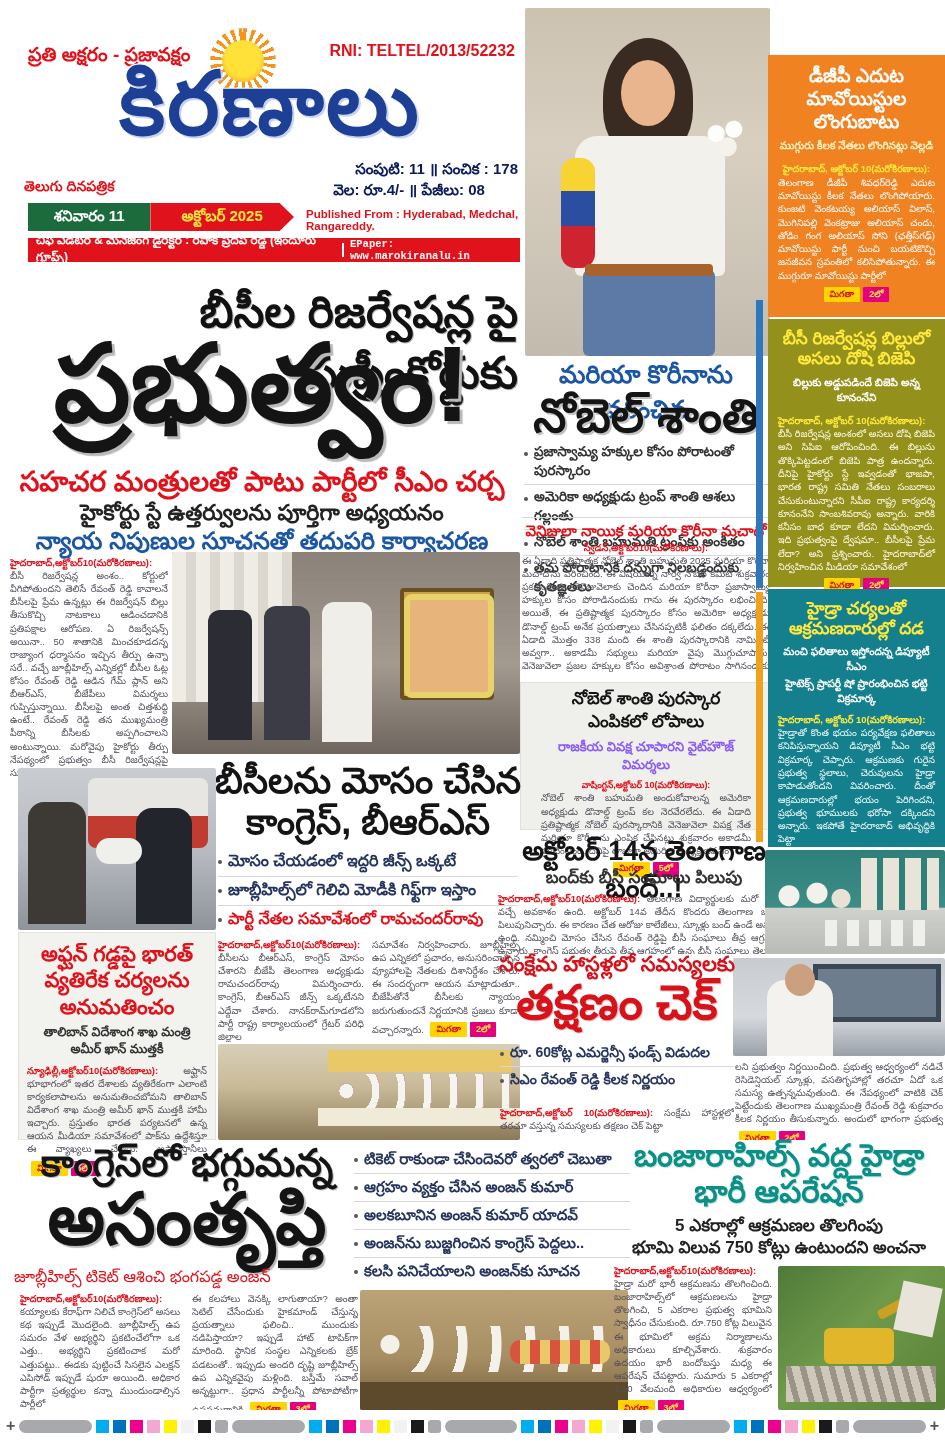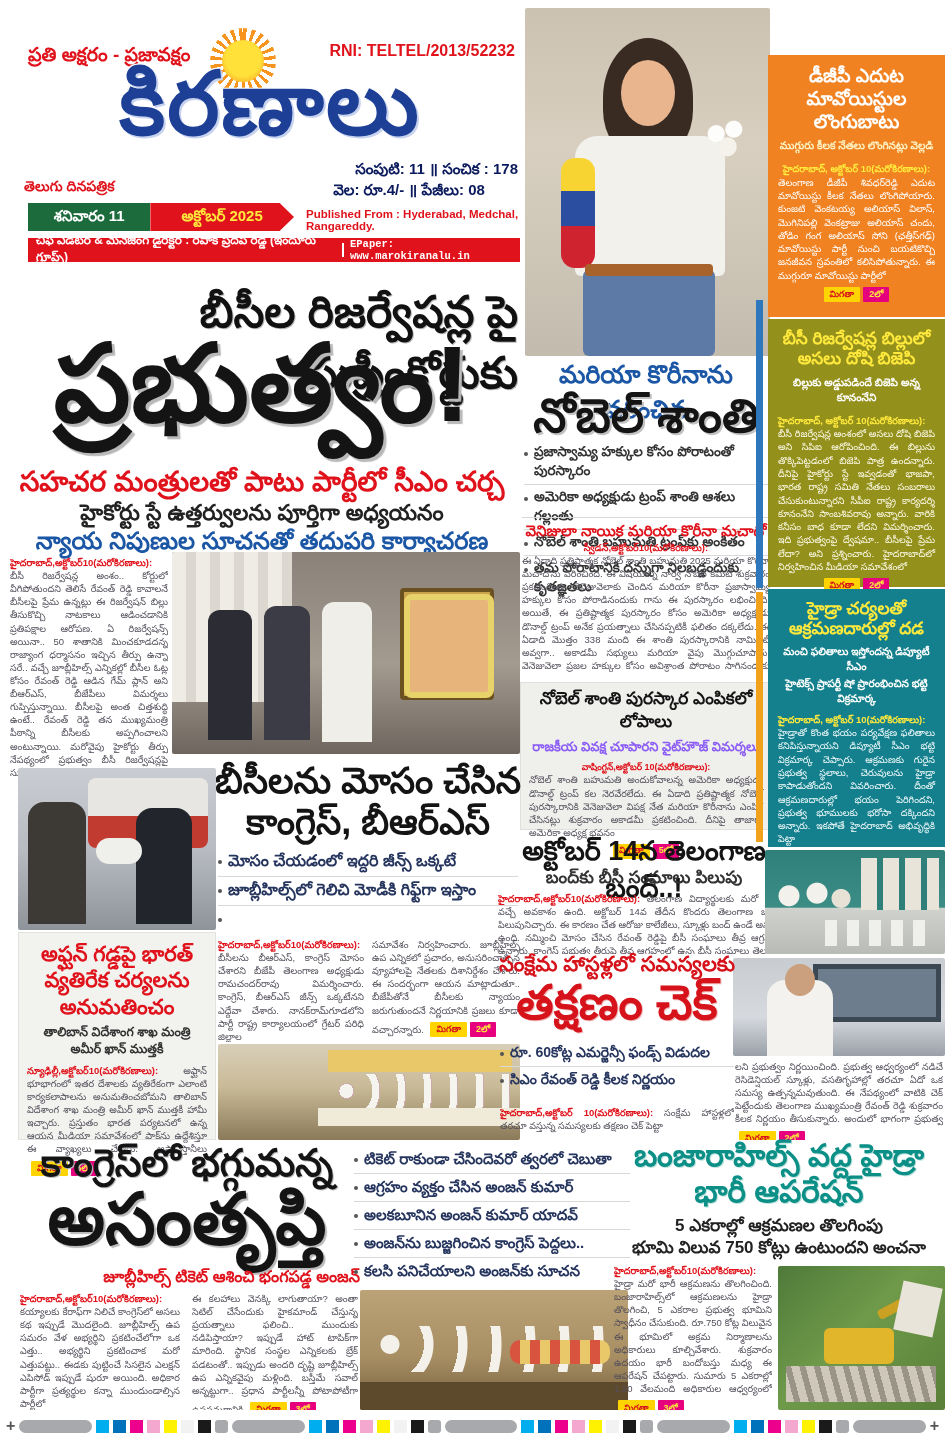--- a/index.html
+++ b/index.html
@@ -65,7 +65,7 @@
 
   
   .wh-box{left:520px;top:682px;width:252px;height:148px;background:#efefec;border:1px solid #e0e0dc;
-          box-sizing:border-box;padding:6px 8px;}
+          box-sizing:border-box;padding:6px 20px;}
   .wh-head{font-size:17px;font-weight:900;text-align:center;color:#141414;}
   .wh-sub{font-size:13px;font-weight:700;text-align:center;color:#8b5cf6;margin-top:4px;}
   .wh-date{text-align:center;font-size:9px;margin-top:4px;}

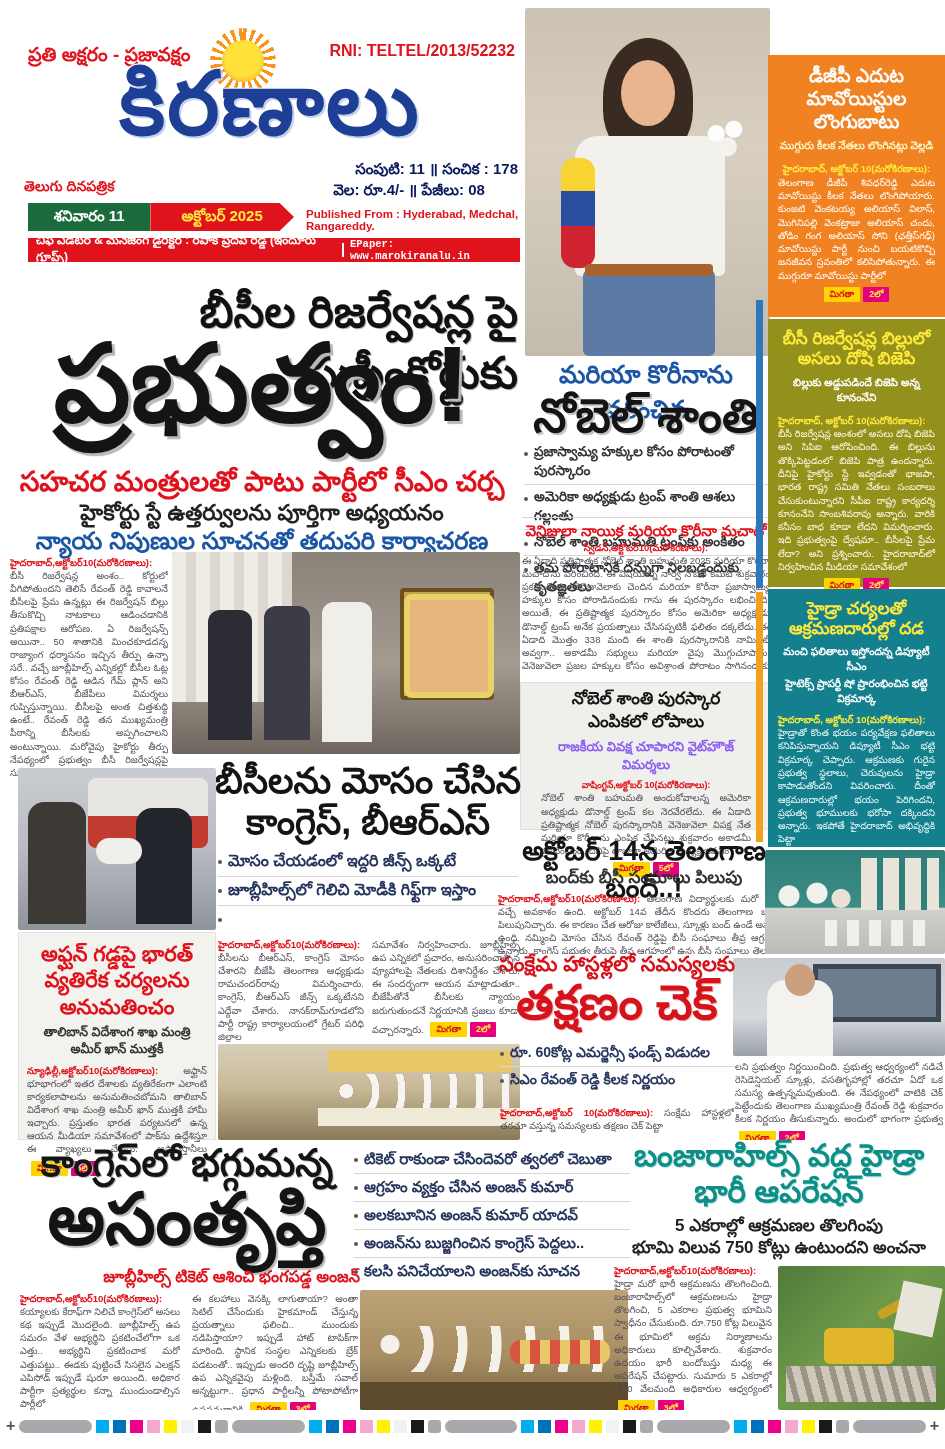--- a/index.html
+++ b/index.html
@@ -303,6 +303,7 @@
       </div>
     <div class="bullet-row">
         <span class="dot"></span>
+        <span class="red">పార్టీ నేతల సమావేశంలో రామచందర్‌రావు</span>
       </div>
   </div>
   <div class="abs cb-col1 smallbody">

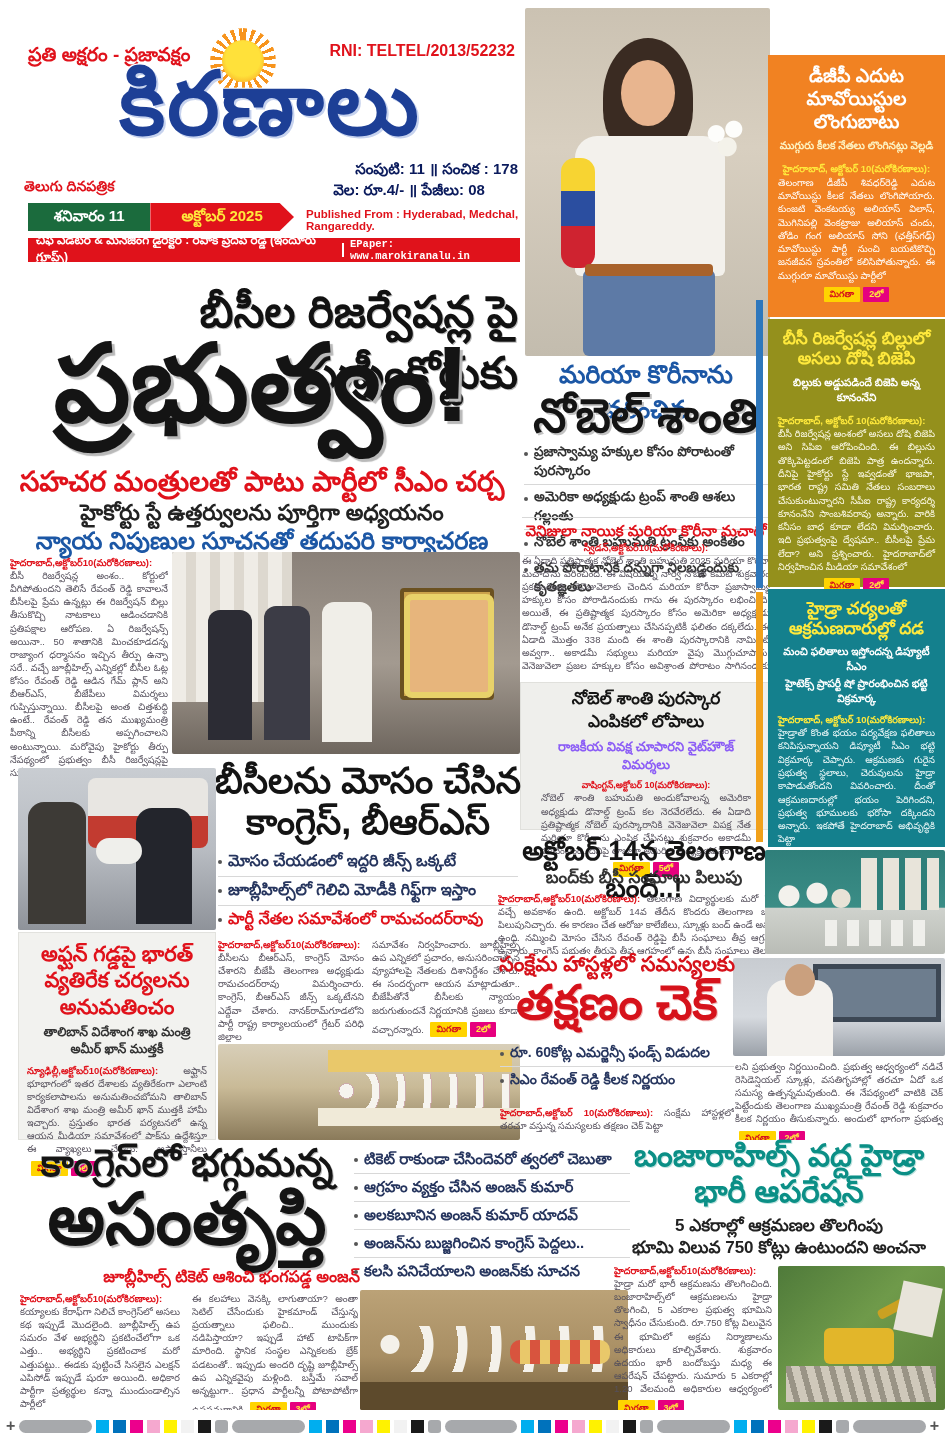--- a/index.html
+++ b/index.html
@@ -116,7 +116,7 @@
              text-shadow:1px 1px 0 #bbb;}
   .un-head{left:14px;top:1180px;width:346px;text-align:center;font-size:72px;font-weight:900;color:#141414;
            line-height:1.1;text-shadow:2px 2px 1px #b9b9b9;}
-  .un-sub{left:14px;top:1268px;width:346px;text-align:right;font-size:16px;font-weight:700;color:#e0121b;}
+  .un-sub{left:14px;top:1268px;width:346px;text-align:left;font-size:16px;font-weight:400;color:#e0121b;}
   .un-col1{left:20px;top:1292px;width:160px;height:118px;overflow:hidden;}
   .un-col2{left:192px;top:1292px;width:166px;height:118px;overflow:hidden;}
   .un-bullets{left:354px;top:1146px;width:276px;font-size:15px;font-weight:800;color:#26355e;}

